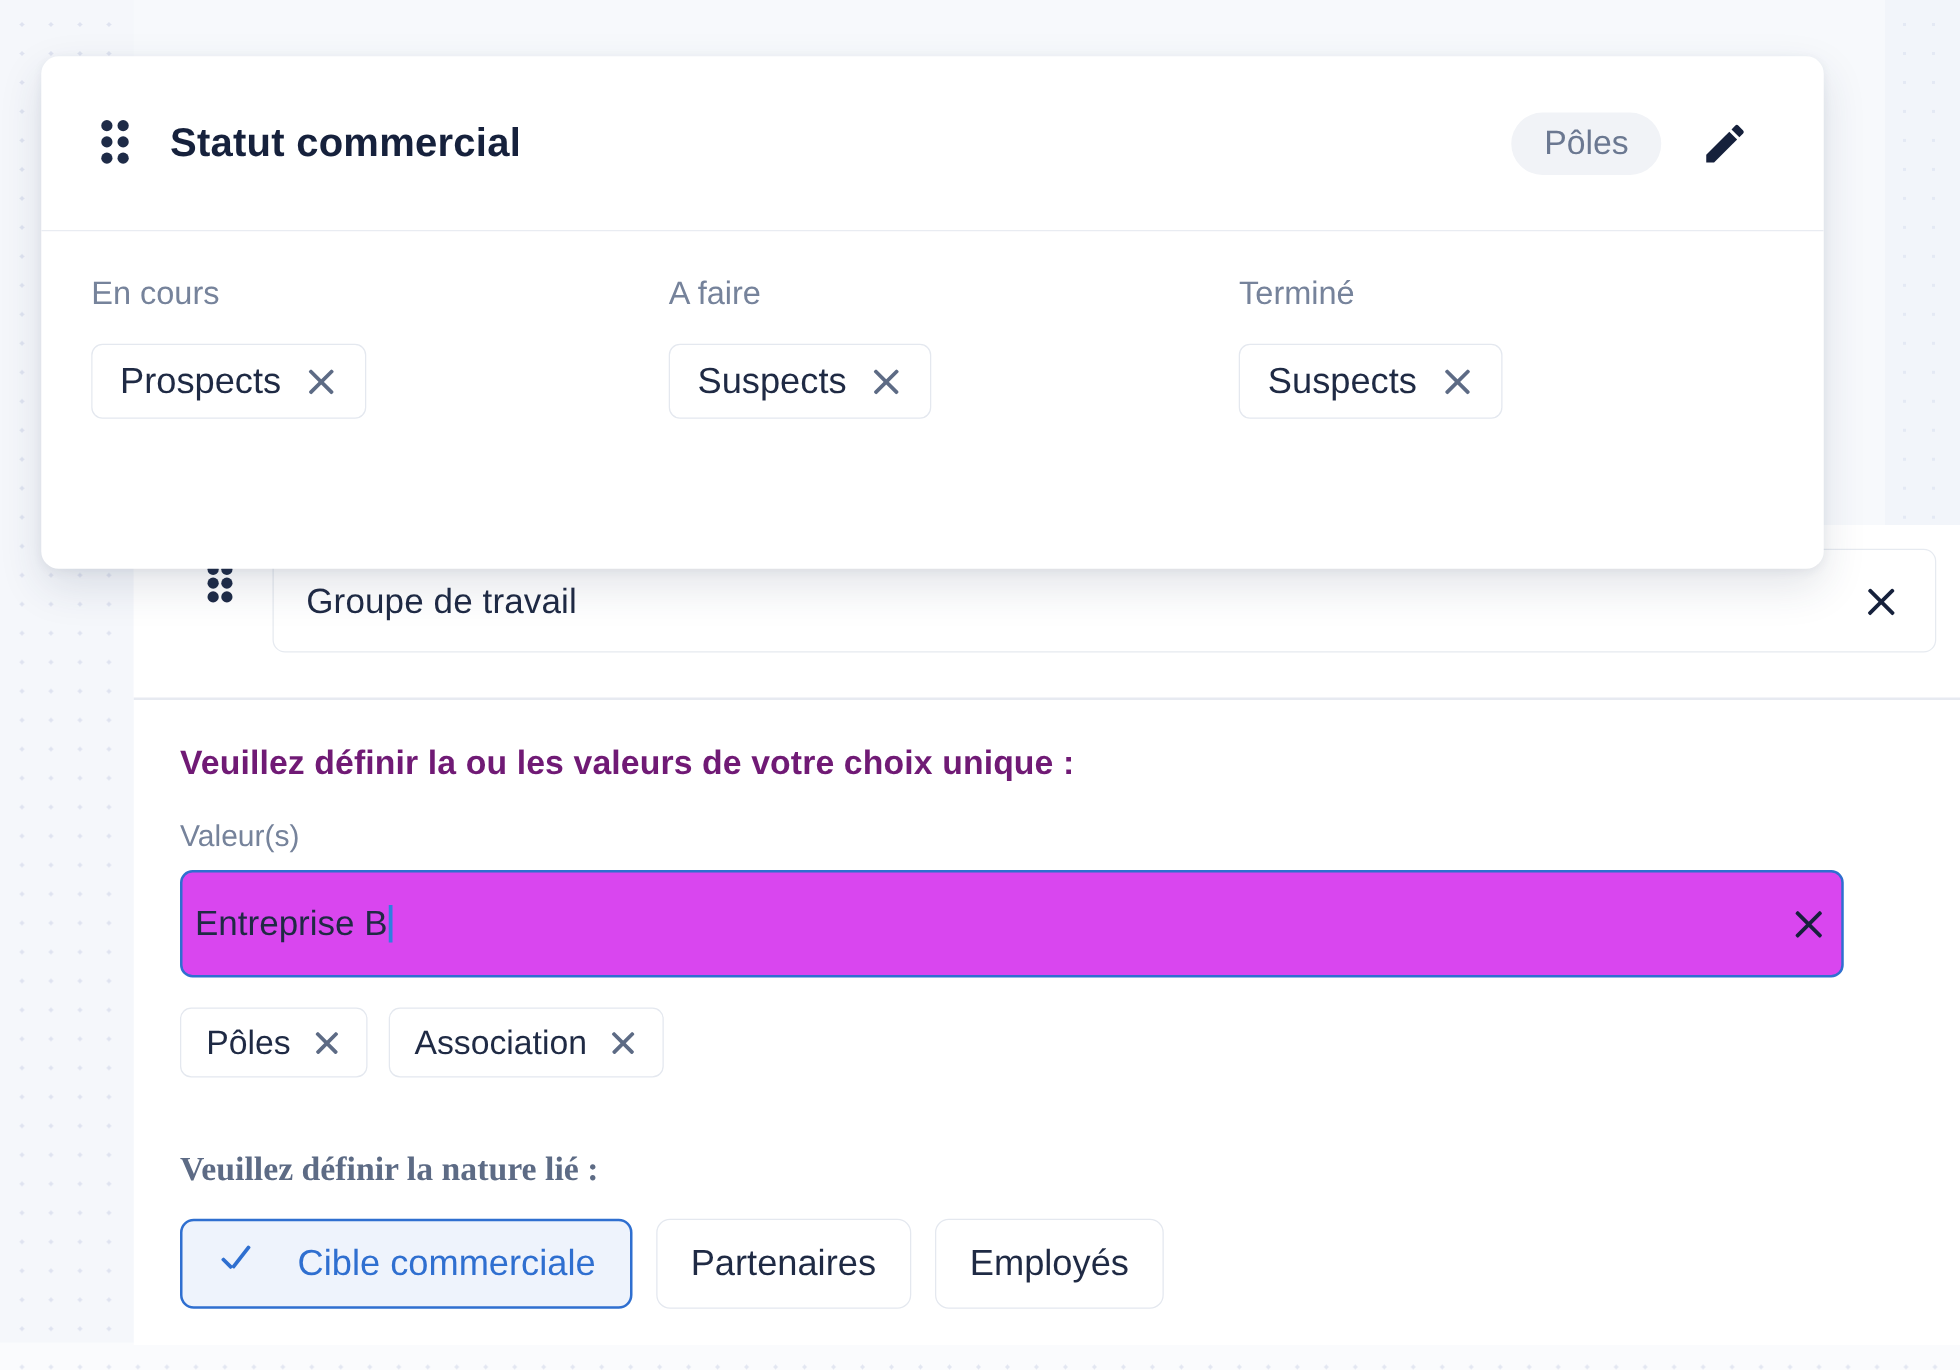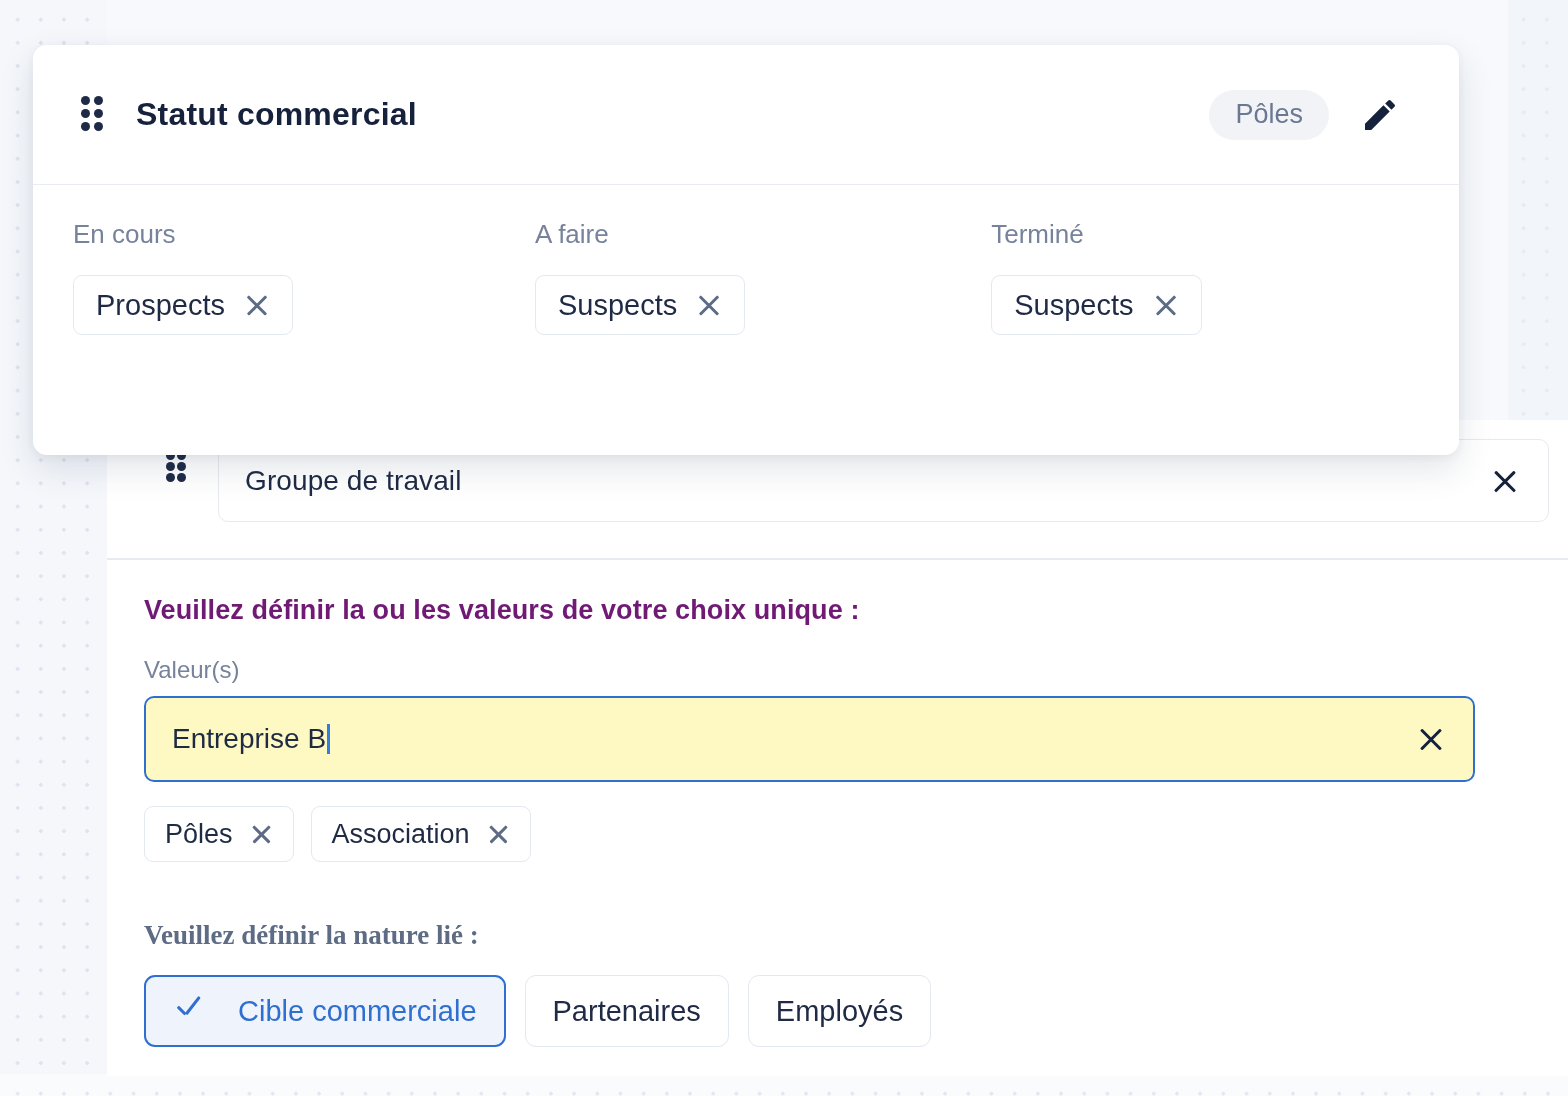--- a/index.html
+++ b/index.html
@@ -177,11 +177,11 @@
     height: 86px;
     border: 2.2px solid #2f6fd0;
     border-radius: 10px;
-    background: #fef9c3;
-    box-sizing: border-box;
-    display: flex;
-    align-items: center;
-    padding: 0 26px;
+    background: #d946ef;
+    box-sizing: border-box;
+    display: flex;
+    align-items: center;
+    padding: 0 10px;
   }
   .value-input-text {
     flex: 1;

